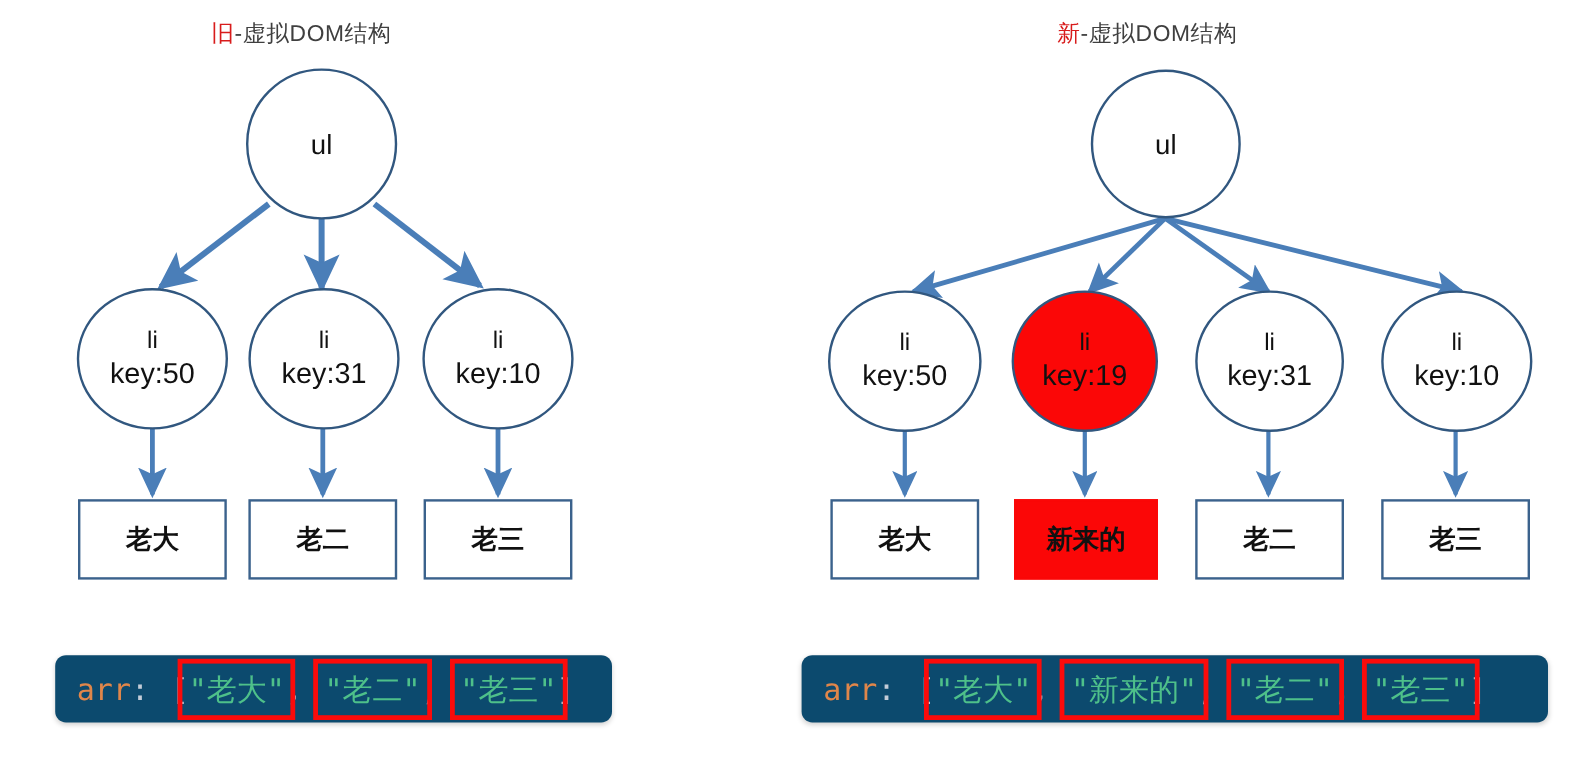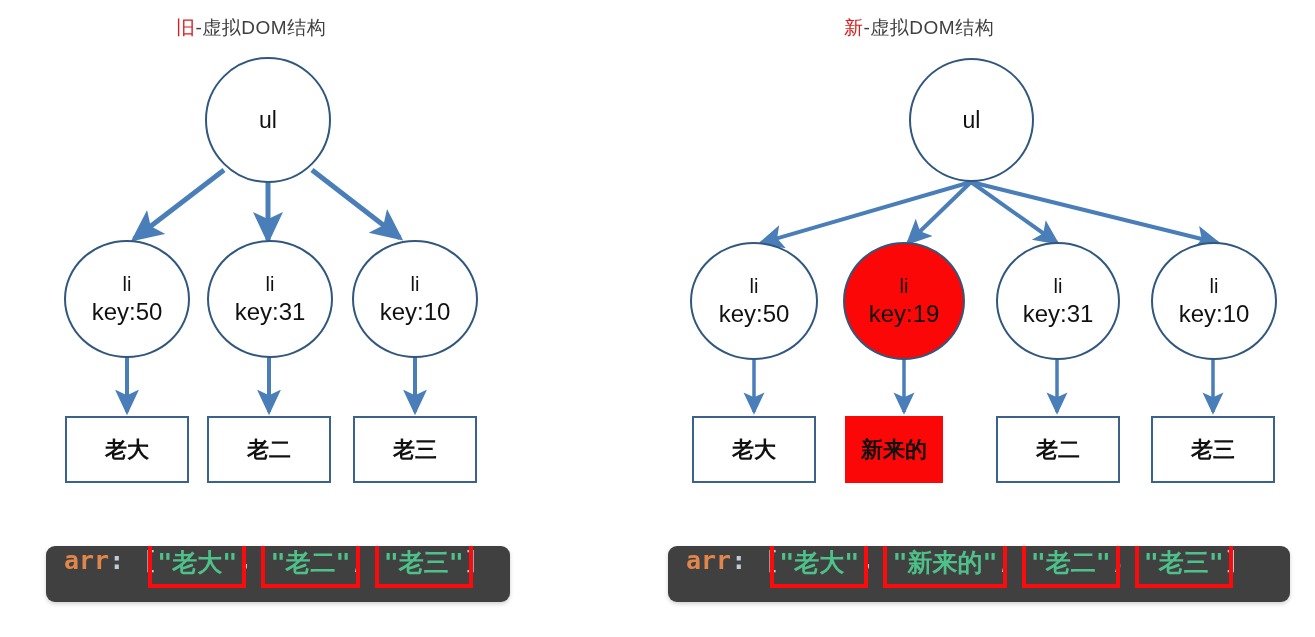--- a/index.html
+++ b/index.html
@@ -153,7 +153,7 @@
 
   <div>
 
-    <div class="title" style="left:844px;top:15px;"><span class="hl">新</span><span>-虚拟DOM结构</span></div>
+    <div class="title" style="left:881px;top:15px;"><span class="hl">新</span><span>-虚拟DOM结构</span></div>
 
     <div class="node single" style="left:909px;top:58px;width:125px;height:124px;">
       <div class="ln1">ul</div>

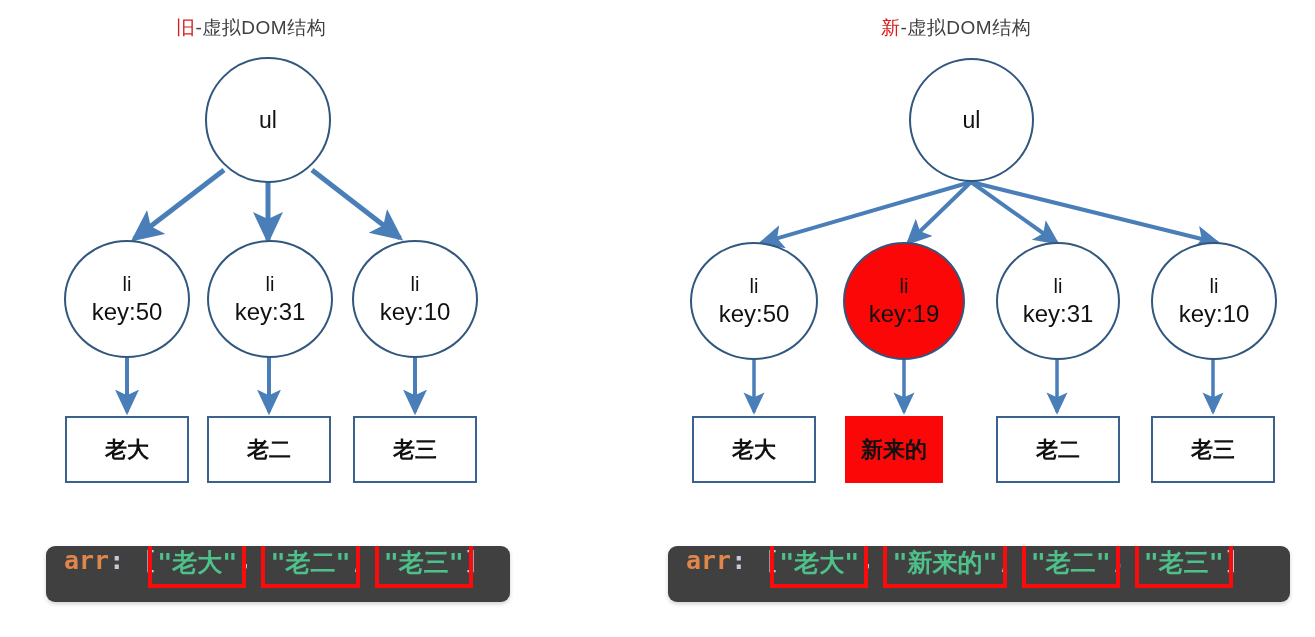--- a/index.html
+++ b/index.html
@@ -179,7 +179,7 @@
     <div class="boxleaf" style="left:692px;top:416px;width:124px;height:67px;">
       <span>老大</span>
     </div>
-    <div class="boxleaf red" style="left:845px;top:416px;width:98px;height:67px;">
+    <div class="boxleaf red" style="left:845px;top:416px;width:120px;height:67px;">
       <span>新来的</span>
     </div>
     <div class="boxleaf" style="left:996px;top:416px;width:124px;height:67px;">

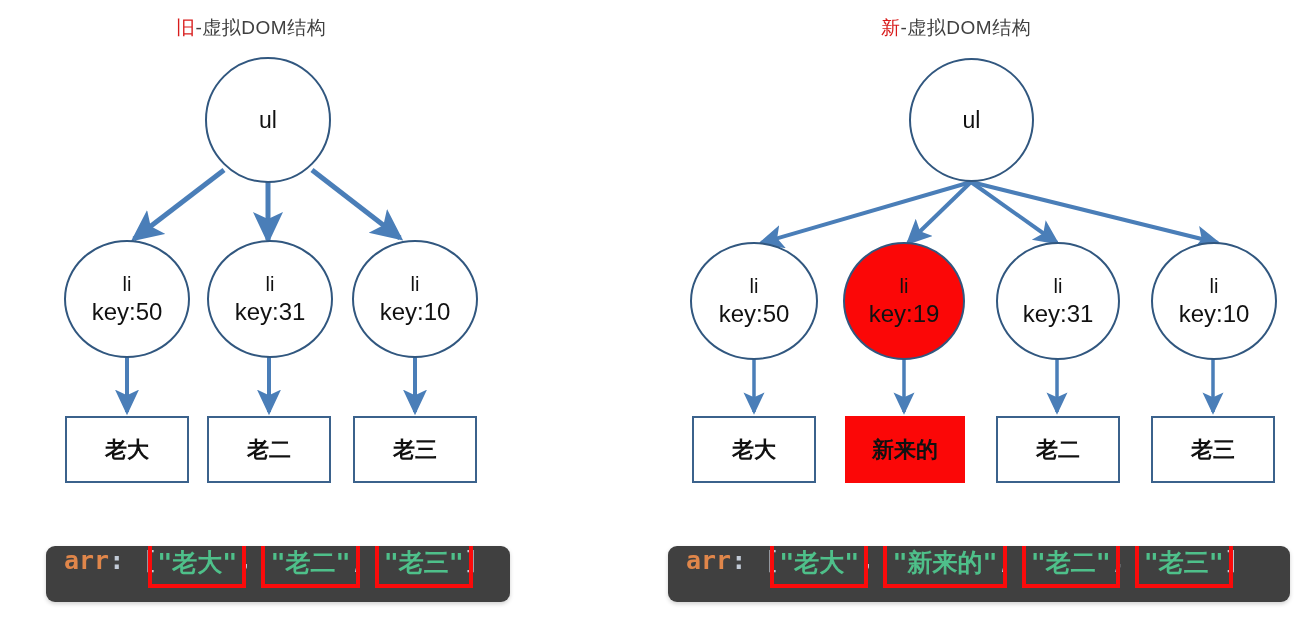--- a/index.html
+++ b/index.html
@@ -43,13 +43,12 @@
   
   .codebar{
     position:absolute;box-sizing:border-box;
-    background:#404040;border-radius:9px;
-    display:flex;align-items:flex-start;
+    background:#0c4a6e;border-radius:9px;
+    display:flex;align-items:center;
     font-family:"DejaVu Sans Mono","Liberation Mono",monospace;
     font-size:25px;white-space:nowrap;
     box-shadow:0 2px 4px rgba(0,0,0,.18);
     overflow:hidden;
-    font-weight:bold;
   }
   .codebar .pad{display:inline-block;width:18px;}
   .tok-var{color:#e0864a;}

